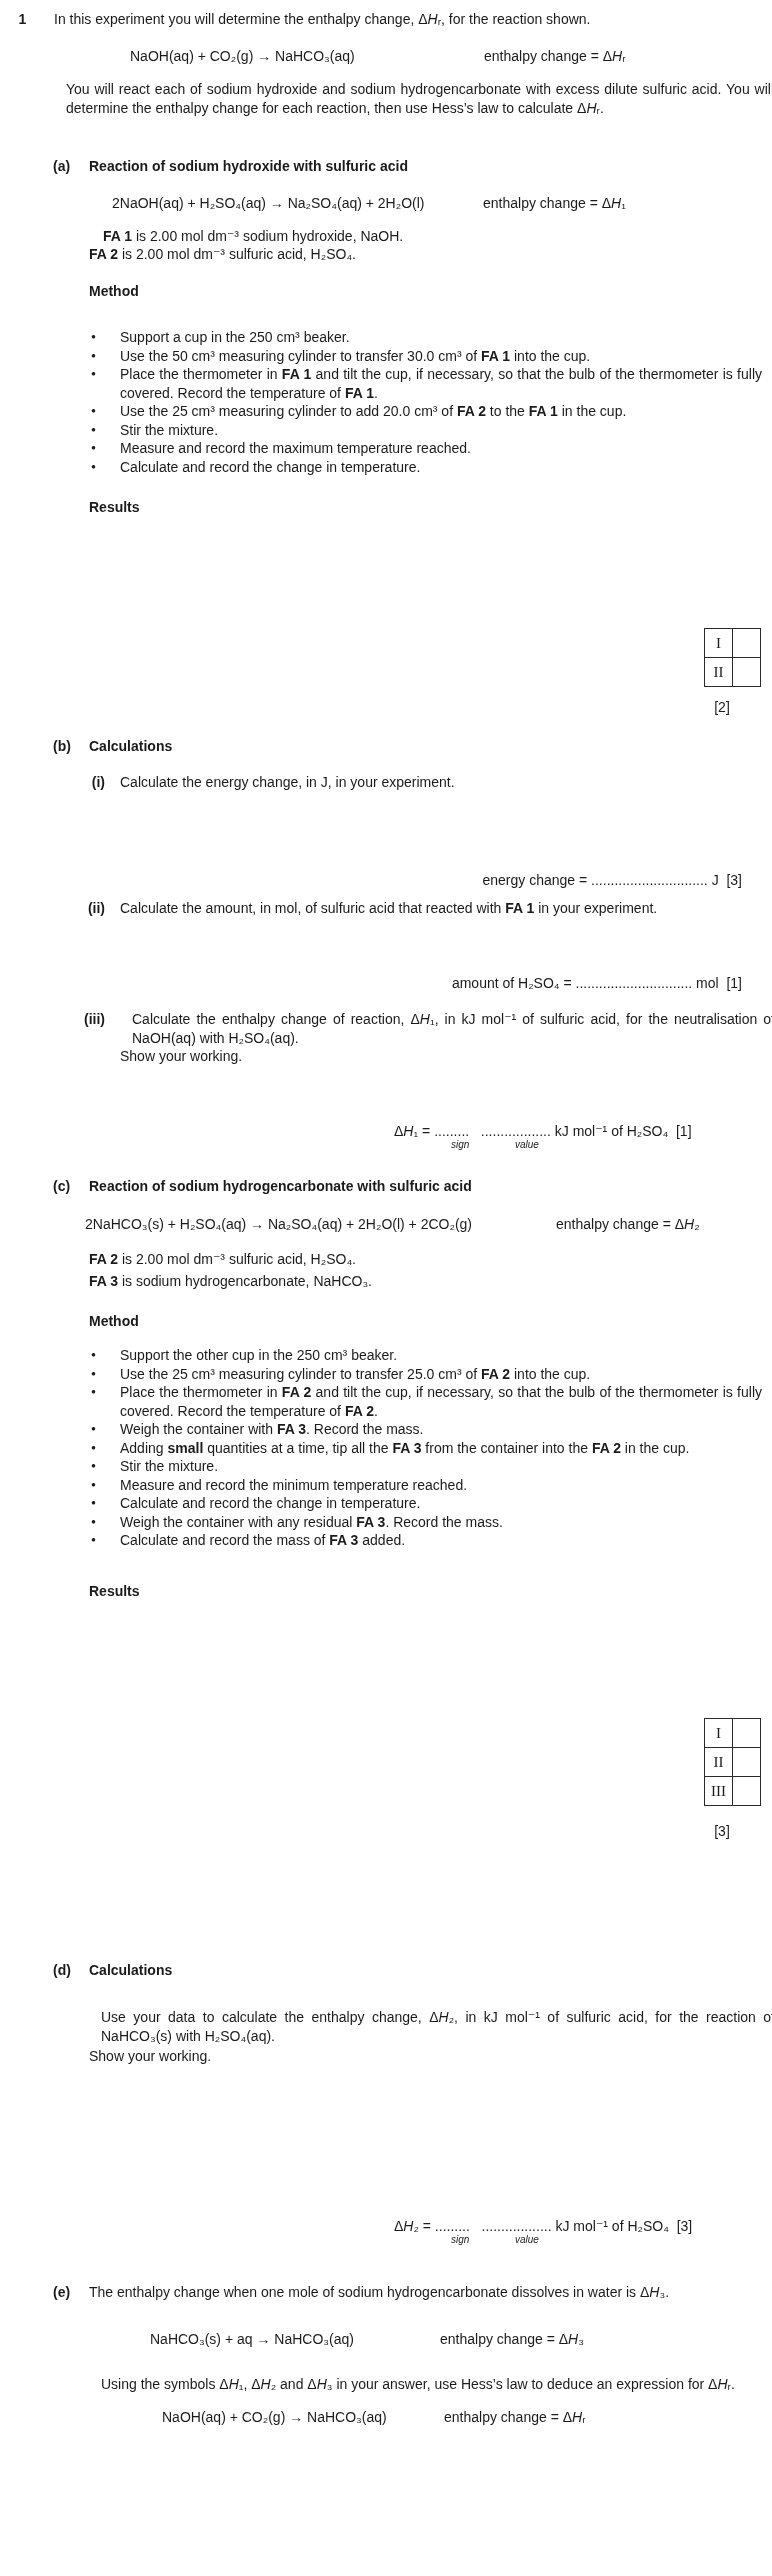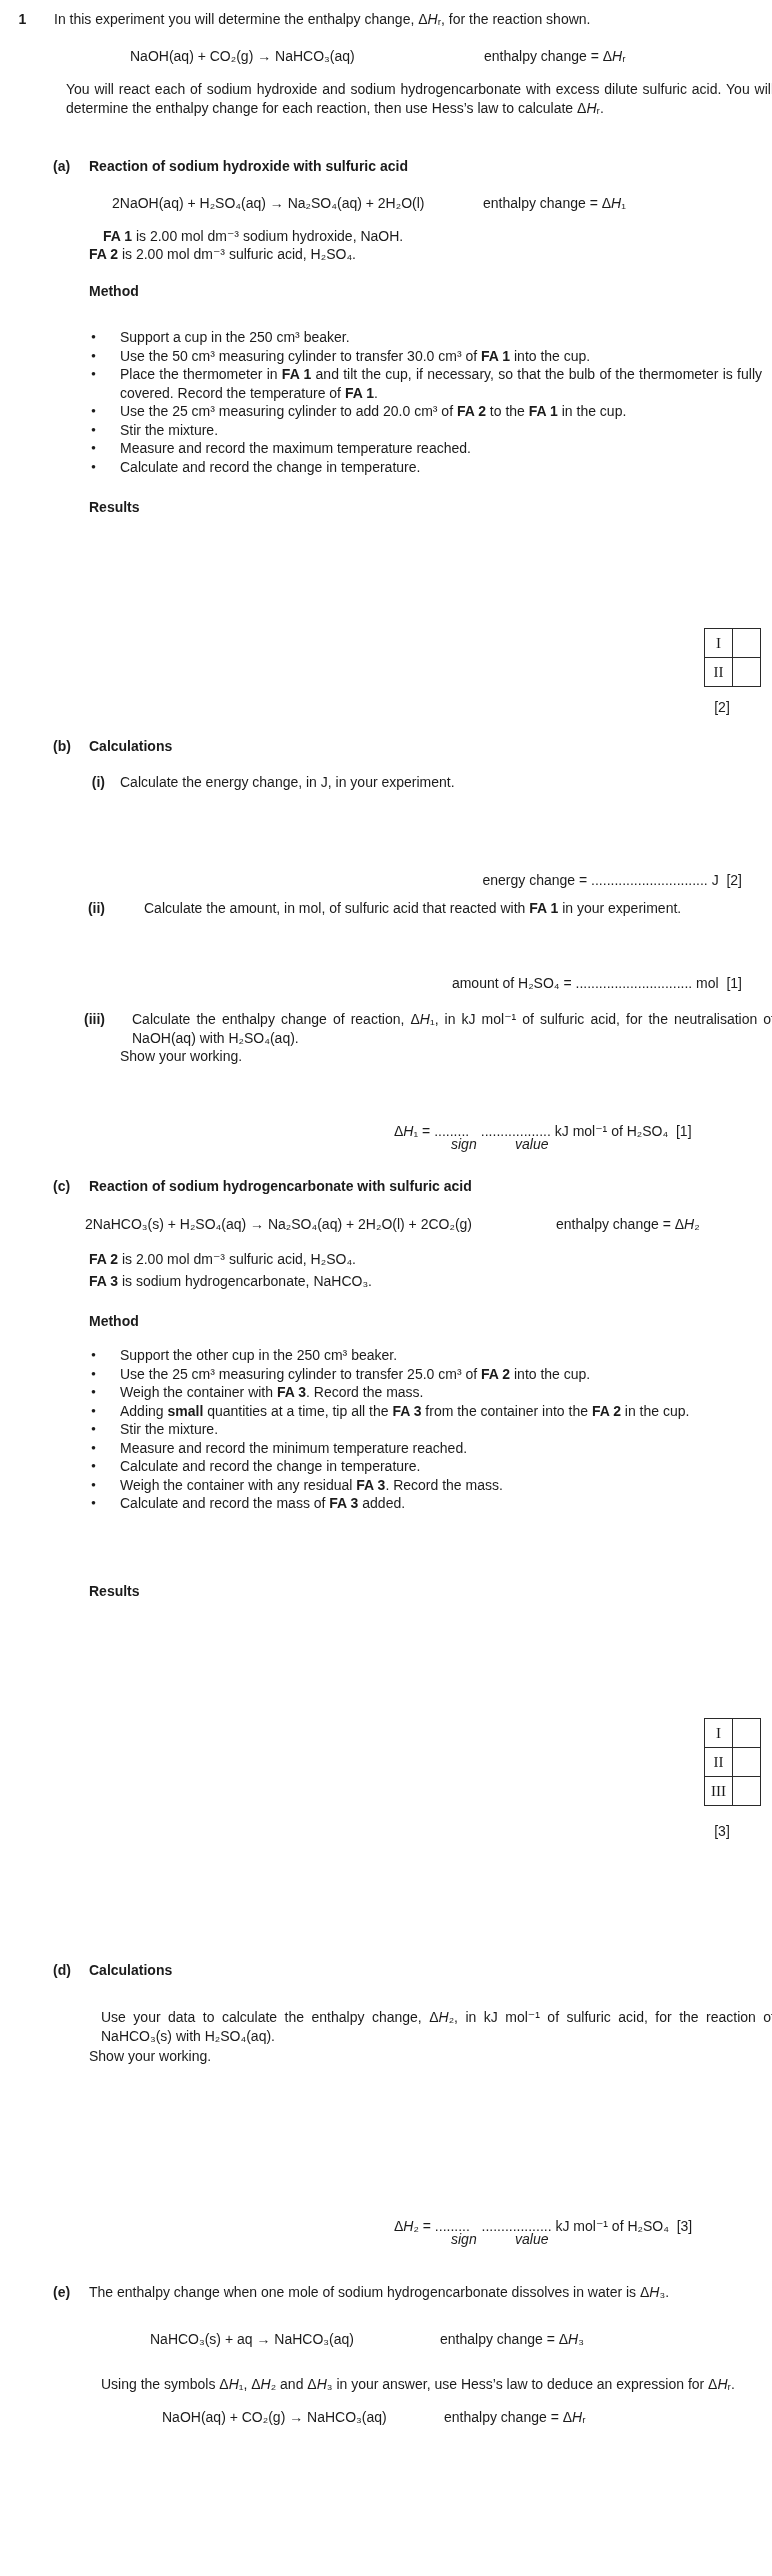--- a/index.html
+++ b/index.html
@@ -80,7 +80,7 @@
 
   <div class="abs nw b right" style="left:67px;top:773px;width:38px;">(i)</div>
   <div class="abs nw" style="left:120px;top:773px;">Calculate the energy change, in J, in your experiment.</div>
-  <div class="abs pre right" style="left:120px;top:871px;width:622px;">energy change = .............................. J  [2]</div>
+  <div class="abs pre right" style="left:120px;top:871px;width:622px;">energy change = .............................. J  [3]</div>
 
   <div class="abs nw b right" style="left:67px;top:899px;width:38px;">(ii)</div>
   <div class="abs nw" style="left:120px;top:899px;margin-left:24px;">Calculate the amount, in mol, of sulfuric acid that reacted with <b>FA 1</b> in your experiment.</div>

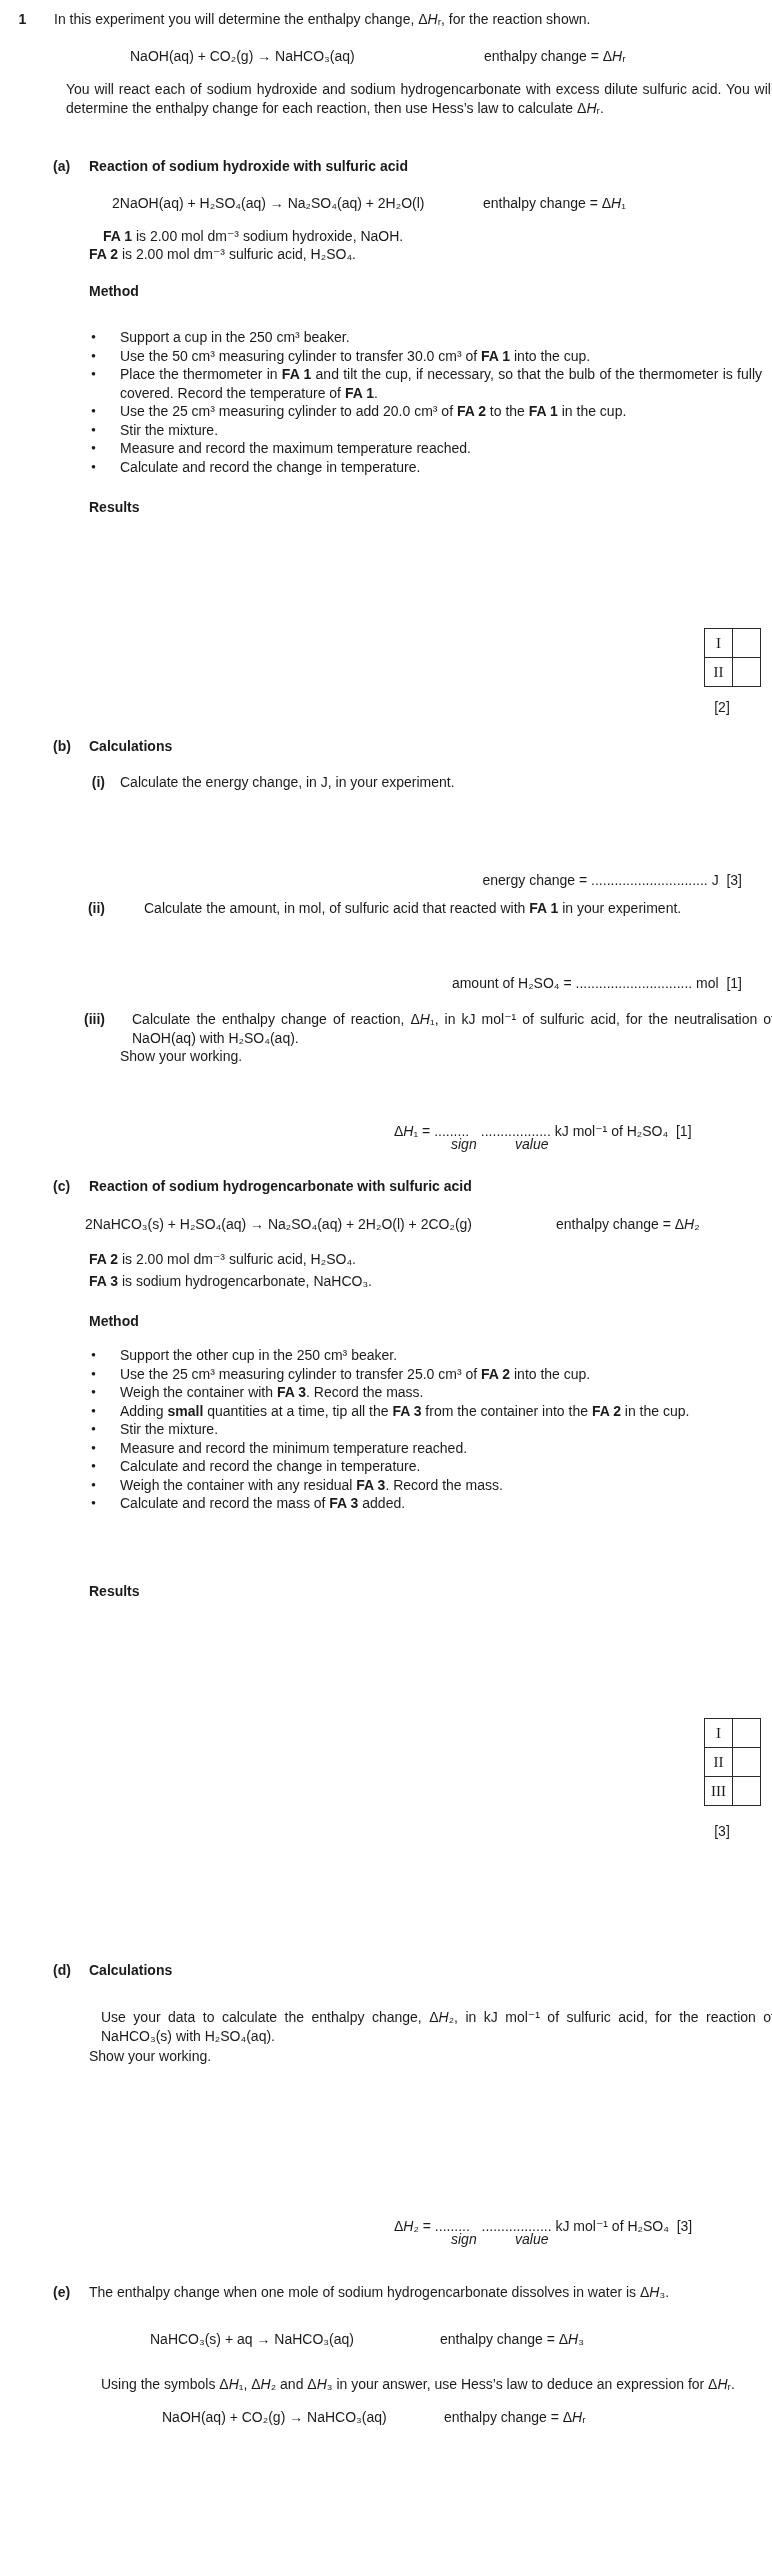--- a/index.html
+++ b/index.html
@@ -83,7 +83,7 @@
   <div class="abs pre right" style="left:120px;top:871px;width:622px;">energy change = .............................. J  [3]</div>
 
   <div class="abs nw b right" style="left:67px;top:899px;width:38px;">(ii)</div>
-  <div class="abs nw" style="left:120px;top:899px;margin-left:24px;">Calculate the amount, in mol, of sulfuric acid that reacted with <b>FA 1</b> in your experiment.</div>
+  <div class="abs nw" style="left:120px;top:899px;">Calculate the amount, in mol, of sulfuric acid that reacted with <b>FA 1</b> in your experiment.</div>
   <div class="abs pre right" style="left:120px;top:974px;width:622px;">amount of H₂SO₄ = .............................. mol  [1]</div>
 
   <div class="abs b right" style="left:67px;top:1010px;width:38px;">(iii)</div>

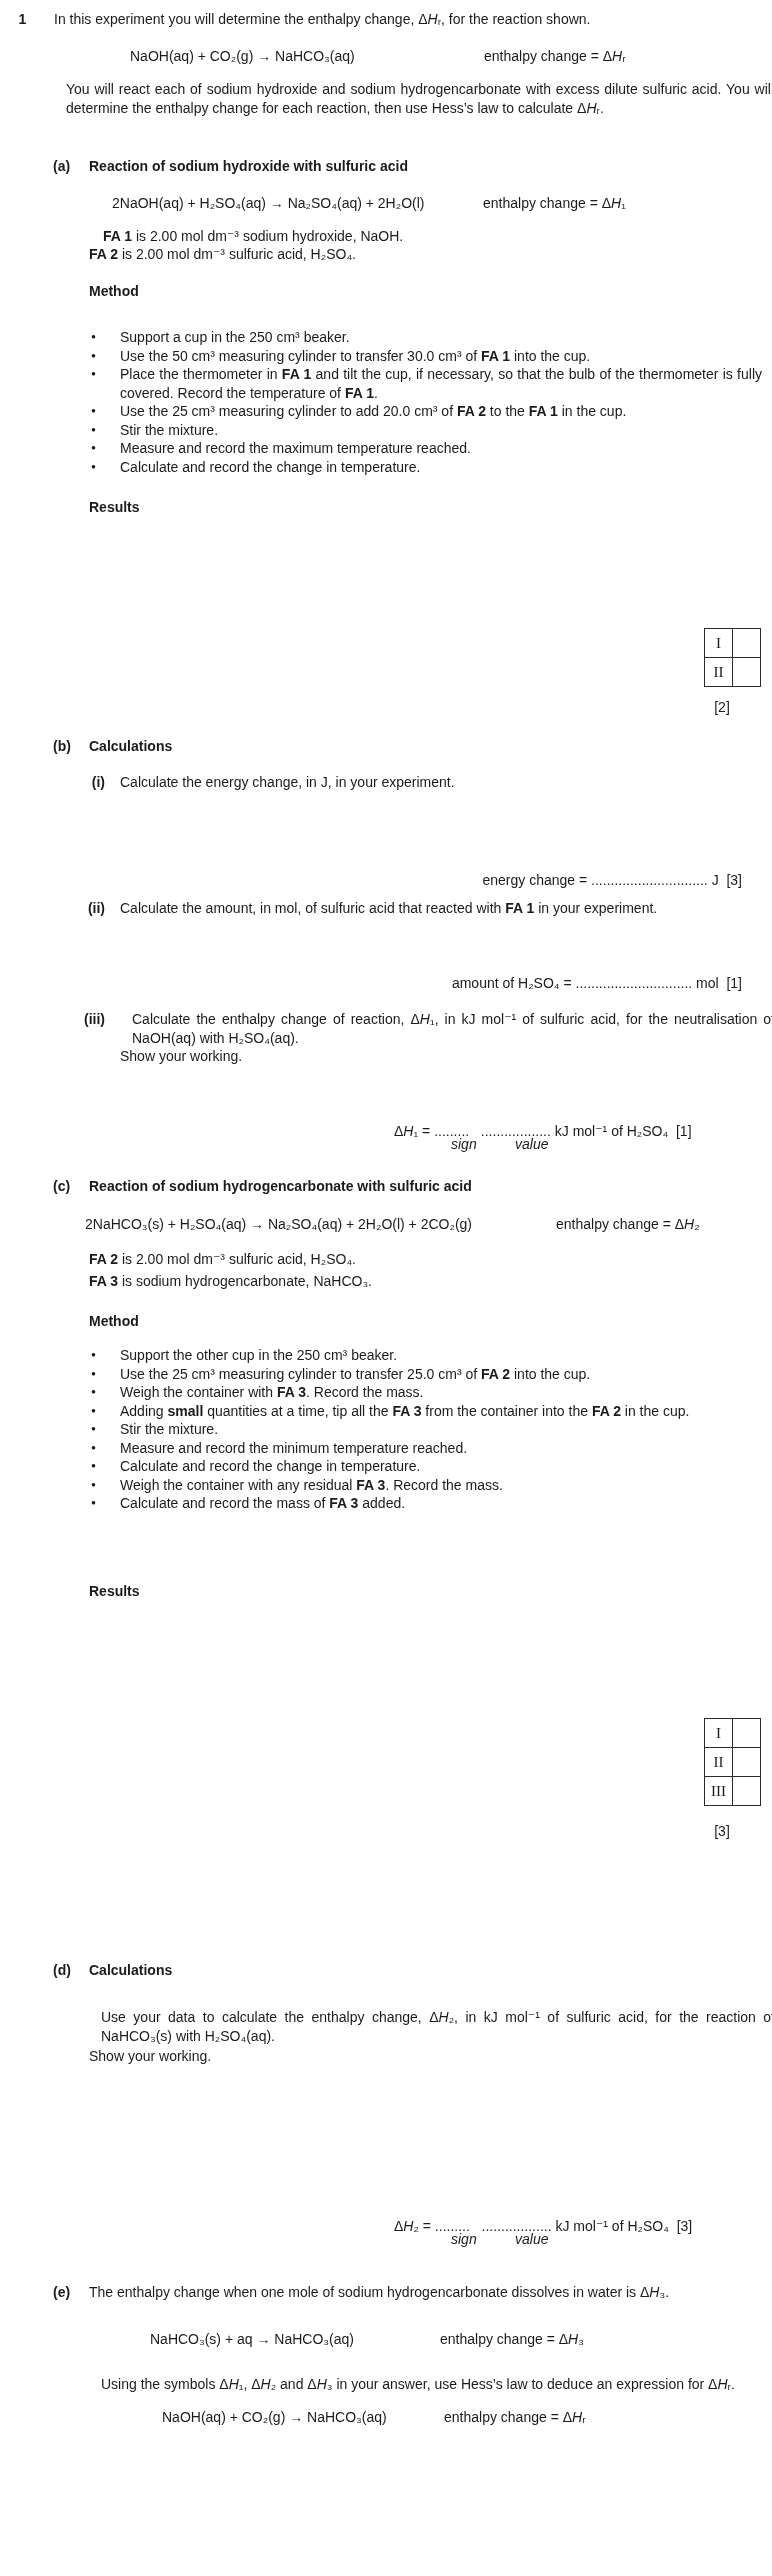--- a/index.html
+++ b/index.html
@@ -15,7 +15,7 @@
   .just{text-align:justify;margin-left:12px;}
   .right{text-align:right;}
   .center{text-align:center;}
-  .small-i{font-style:italic;font-size:14px;line-height:11.3px;}
+  .small-i{font-style:italic;font-size:10px;line-height:11.3px;}
   .bullets{margin:0;padding:0;list-style:none;}
   .bullets li{position:relative;text-align:justify;}
   .bullets li::before{content:"●";position:absolute;left:-29px;top:0px;font-size:8.2px;}

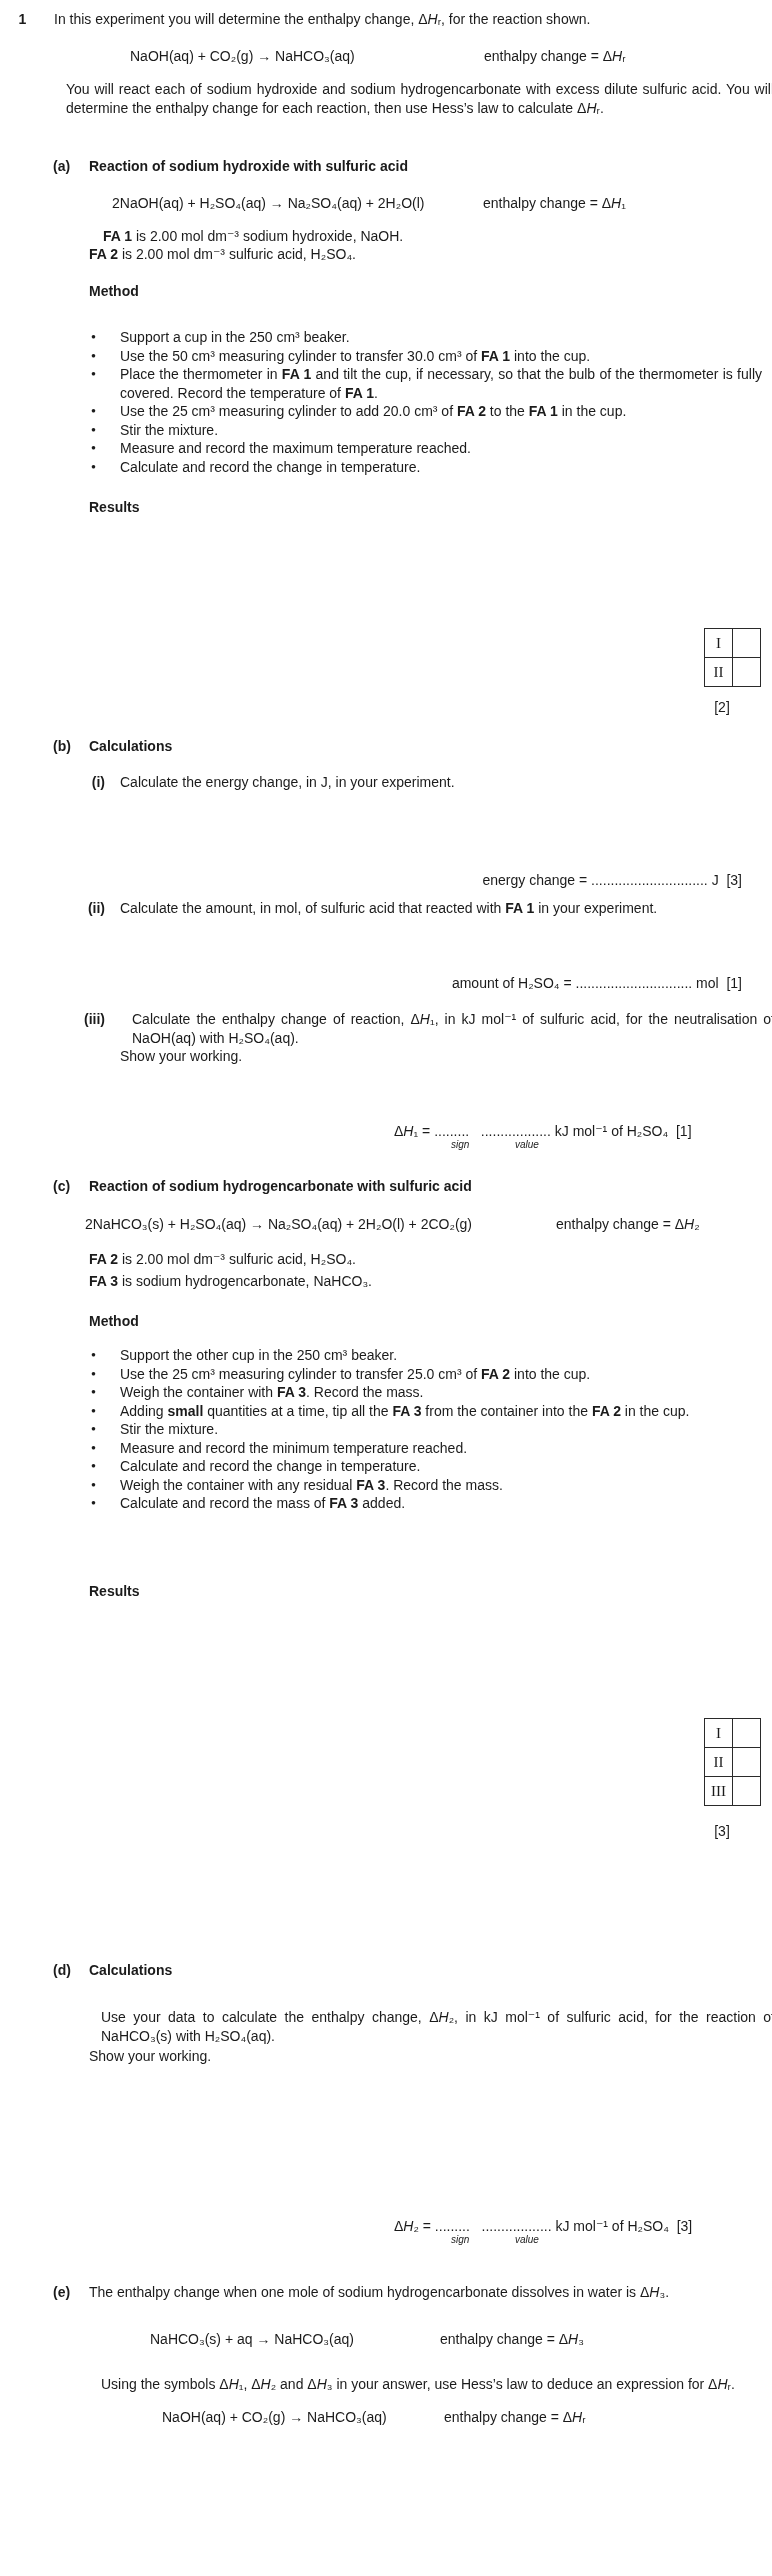--- a/index.html
+++ b/index.html
@@ -108,6 +108,7 @@
   <ul class="abs bullets" style="left:120px;top:1346px;width:642px;">
     <li>Support the other cup in the 250 cm³ beaker.</li>
     <li>Use the 25 cm³ measuring cylinder to transfer 25.0 cm³ of <b>FA 2</b> into the cup.</li>
+    <li>Place the thermometer in <b>FA 2</b> and tilt the cup, if necessary, so that the bulb of the thermometer is fully covered. Record the temperature of <b>FA 2</b>.</li>
     <li>Weigh the container with <b>FA 3</b>. Record the mass.</li>
     <li>Adding <b>small</b> quantities at a time, tip all the <b>FA 3</b> from the container into the <b>FA 2</b> in the cup.</li>
     <li>Stir the mixture.</li>

